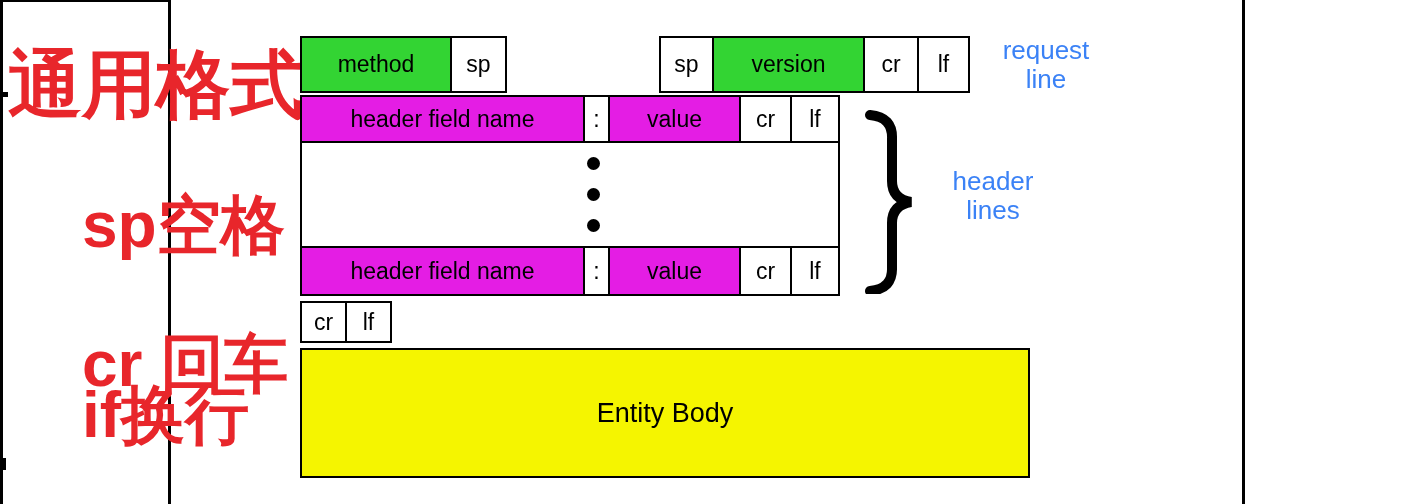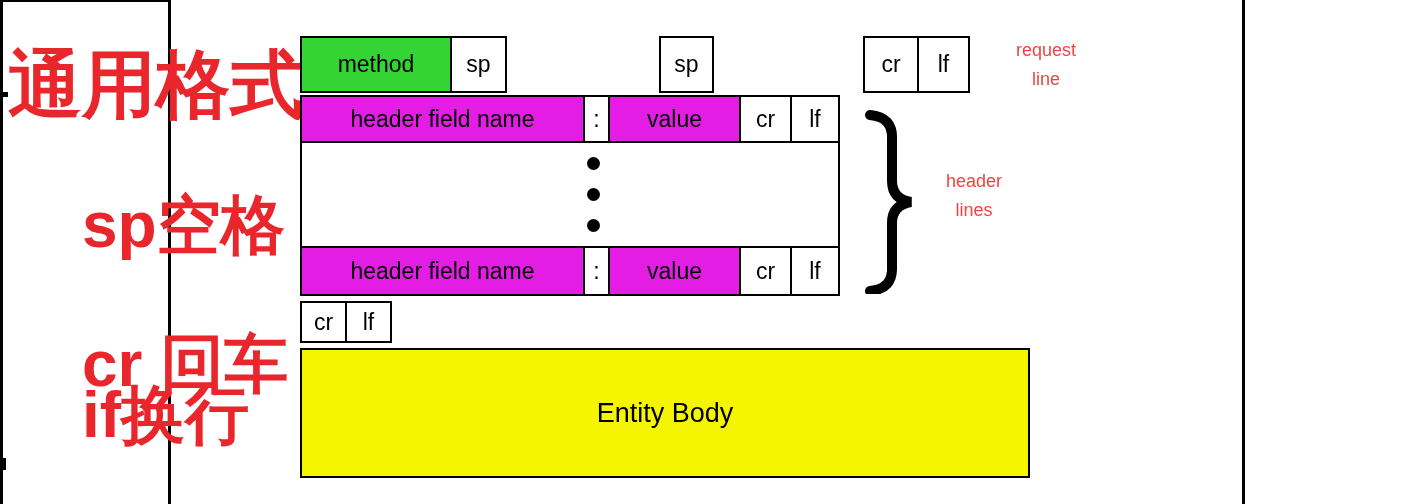--- a/index.html
+++ b/index.html
@@ -59,6 +59,7 @@
   <div class="cell green" style="left:300px;top:36px;width:152px;height:57px;">method</div>
   <div class="cell white" style="left:450px;top:36px;width:57px;height:57px;">sp</div>
   <div class="cell white" style="left:659px;top:36px;width:55px;height:57px;">sp</div>
+  <div class="cell green" style="left:712px;top:36px;width:153px;height:57px;">version</div>
   <div class="cell white" style="left:863px;top:36px;width:56px;height:57px;">cr</div>
   <div class="cell white" style="left:917px;top:36px;width:53px;height:57px;">lf</div>
   <div class="caption" style="left:983px;top:36px;width:126px;">request

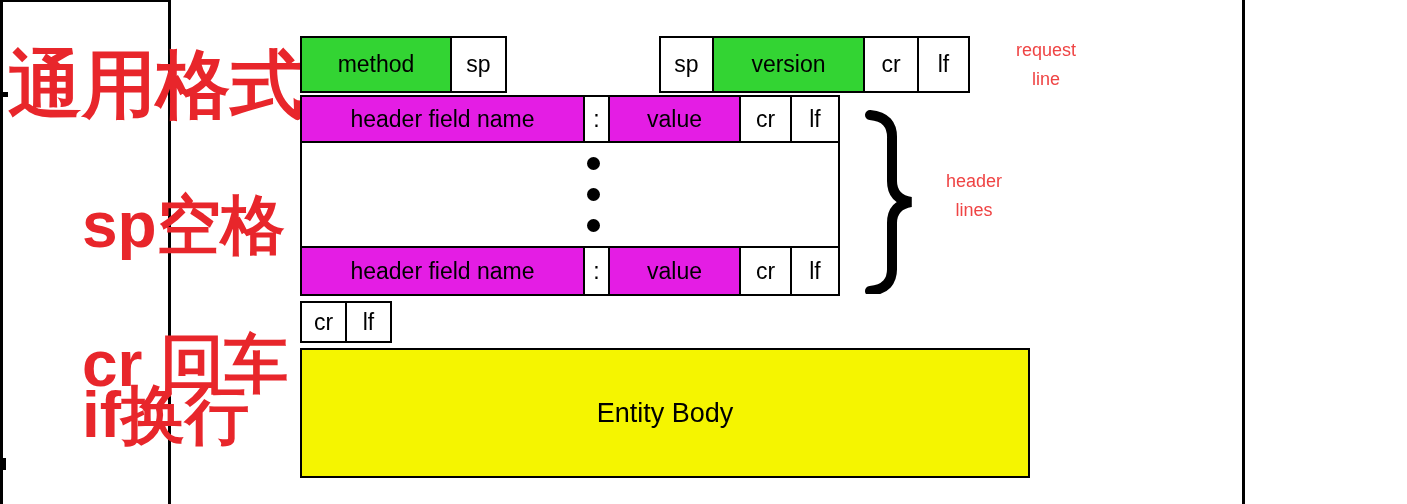--- a/index.html
+++ b/index.html
@@ -25,8 +25,8 @@
 
   
   .caption{
-    position:absolute;font-size:18px;line-height:29px;text-align:center;
-    white-space:pre-line;color:#ef4444;
+    position:absolute;font-size:26px;line-height:29px;text-align:center;
+    white-space:pre-line;color:#3b82f6;
   }
 
   

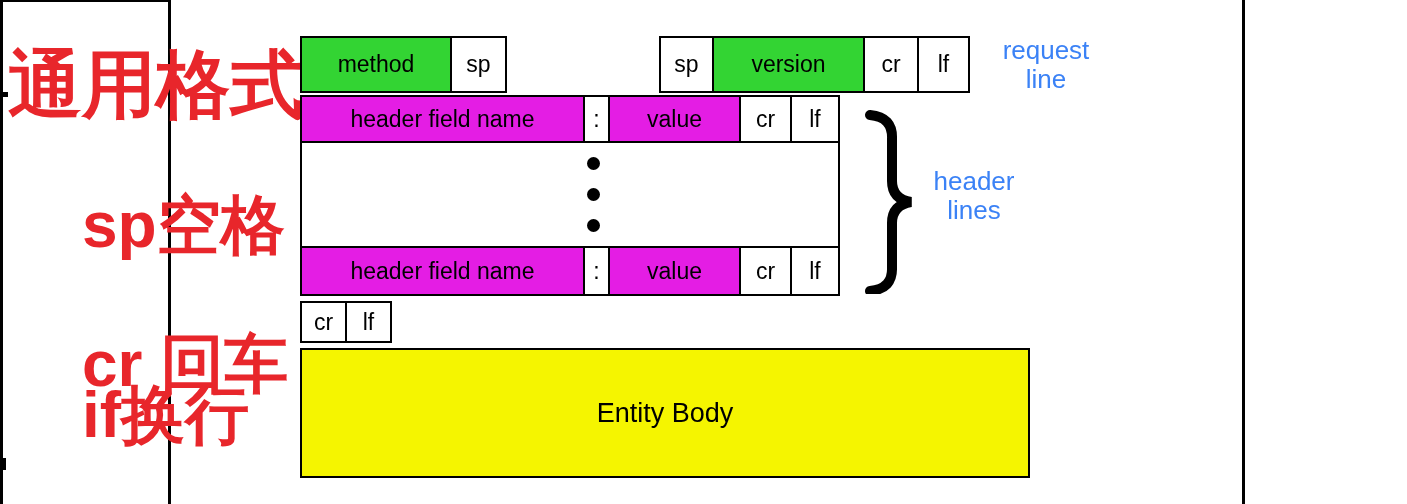--- a/index.html
+++ b/index.html
@@ -86,7 +86,7 @@
   <svg style="position:absolute;left:858px;top:108px;" width="64" height="186" viewBox="0 0 64 186">
     <path d="M12 7 Q35 9 34 31 L34 73 Q34 91 53 94 Q34 97 34 115 L34 159 Q35 181 12 183" fill="none" stroke="#000" stroke-width="10" stroke-linecap="round"></path>
   </svg>
-  <div class="caption" style="left:918px;top:167px;width:112px;">header
+  <div class="caption" style="left:937px;top:167px;width:112px;">header
 lines</div>
 
   <div class="cell white" style="left:300px;top:301px;width:47px;height:42px;">cr</div>

